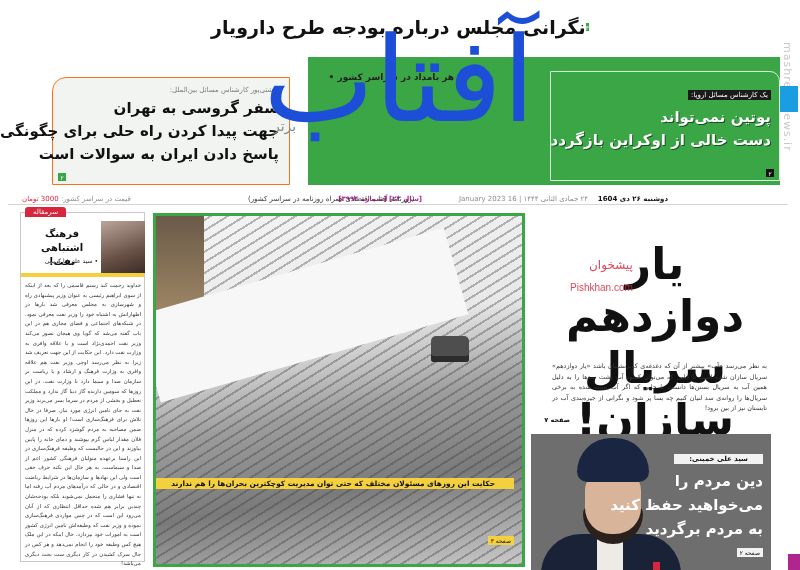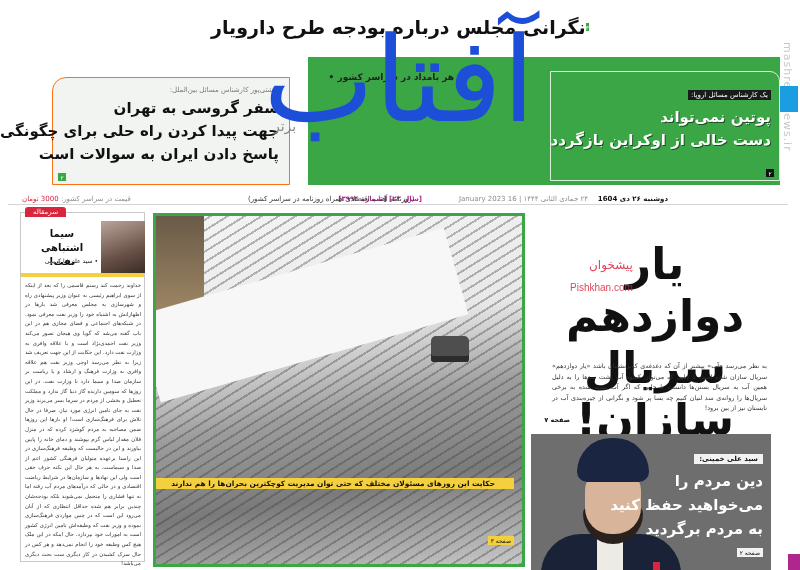--- a/index.html
+++ b/index.html
@@ -176,7 +176,7 @@
 <div class="editorial">
   <span class="ed-badge">سرمقاله</span>
   <div class="ed-title">
-    <div>سیما اشتباهی</div>
+    <div>فرهنگ اشتباهی</div>
     <div>نفت!</div>
   </div>
   <div class="ed-photo"></div>

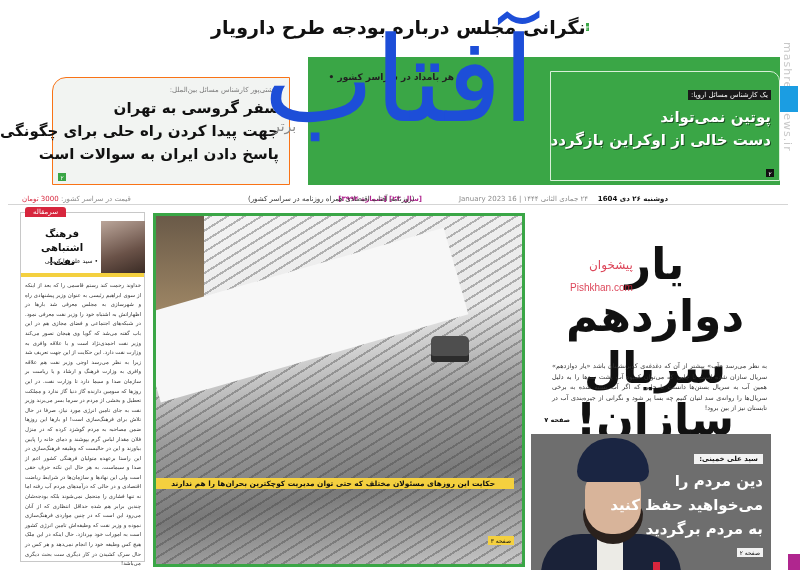--- a/index.html
+++ b/index.html
@@ -120,7 +120,7 @@
   .iv-beard { position: absolute; top: 70px; left: 42px; width: 60px; height: 40px; background: #2a211d; border-radius: 10px 10px 30px 30px; }
   .iv-robe { position: absolute; top: 100px; left: 0; width: 140px; height: 40px; background: #1a2238; border-radius: 40px 40px 0 0; }
   .iv-shirt { position: absolute; top: 104px; left: 56px; width: 26px; height: 36px; background: #ecebe6; }
-  .iv-kicker { position: absolute; top: 20px; right: 8px; background: #f2f2f2; color: #111; font-size: 7px; font-weight: bold; padding: 1px 5px; }
+  .iv-kicker { position: absolute; top: 20px; right: 8px; background: #f2f2f2; color: #111; font-size: 7px; font-weight: bold; padding: 1px 15px; }
   .iv-line { position: absolute; right: 8px; color: #fff; font-size: 15px; font-weight: bold; white-space: nowrap; }
   .iv-page { position: absolute; top: 114px; right: 8px; background: #f2f2f2; color: #111; font-size: 6px; padding: 1px 3px; }
   .iv-tag { position: absolute; bottom: 0; left: 122px; width: 7px; height: 8px; background: #d7263d; }

